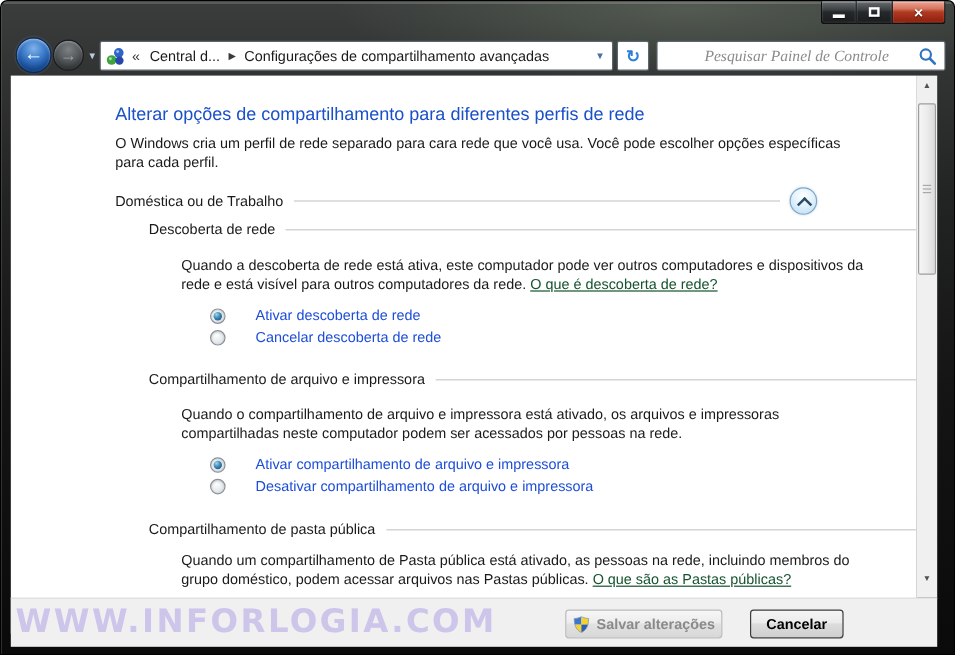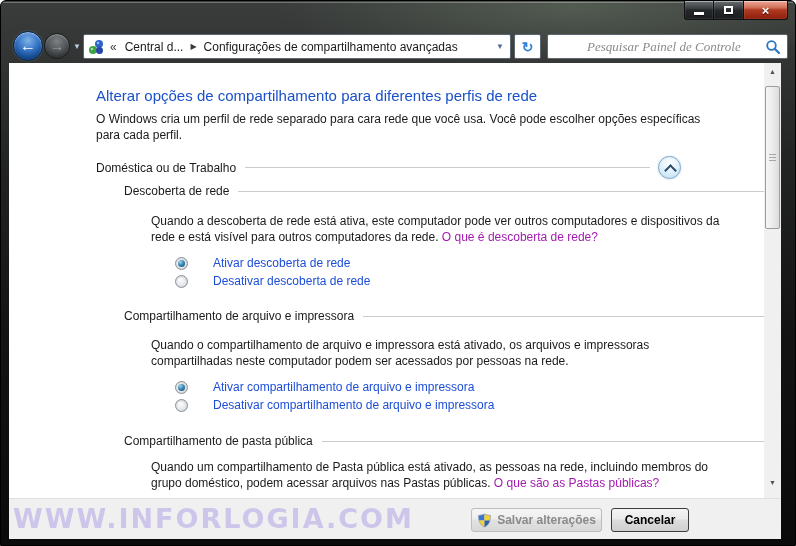--- a/index.html
+++ b/index.html
@@ -75,7 +75,7 @@
     border-left:2px solid #2a4a66; border-top:2px solid #2a4a66; transform:rotate(45deg); }
 
   .para { position:absolute; left:142px; width:580px; font-size:12px; color:#1a1a1a; line-height:16px; }
-  .para a { color:#a21caf; cursor:pointer; }
+  .para a { color:#14532d; text-decoration:underline; cursor:pointer; }
 
   .radio-row { position:absolute; left:166px; display:flex; align-items:center; gap:25px; font-size:12px; color:#1d4ed8; }
   .radio { width:13px; height:13px; border-radius:50%; position:relative; flex:0 0 auto;

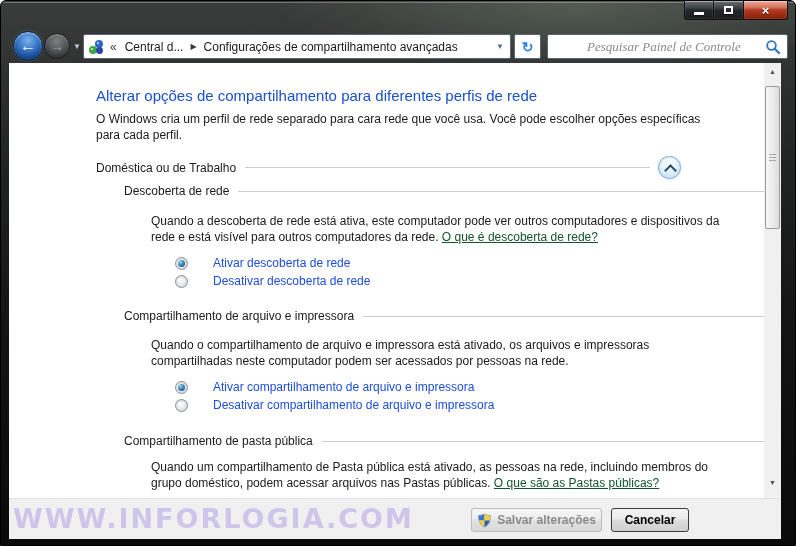--- a/index.html
+++ b/index.html
@@ -187,7 +187,7 @@
     </div>
     <div class="radio-row" style="top:211px;">
       <span class="radio"></span>
-      <span>Desativar descoberta de rede</span>
+      <span>Cancelar descoberta de rede</span>
     </div>
 
     <div class="hdr-row" style="left:115px; top:246px; width:640px;">

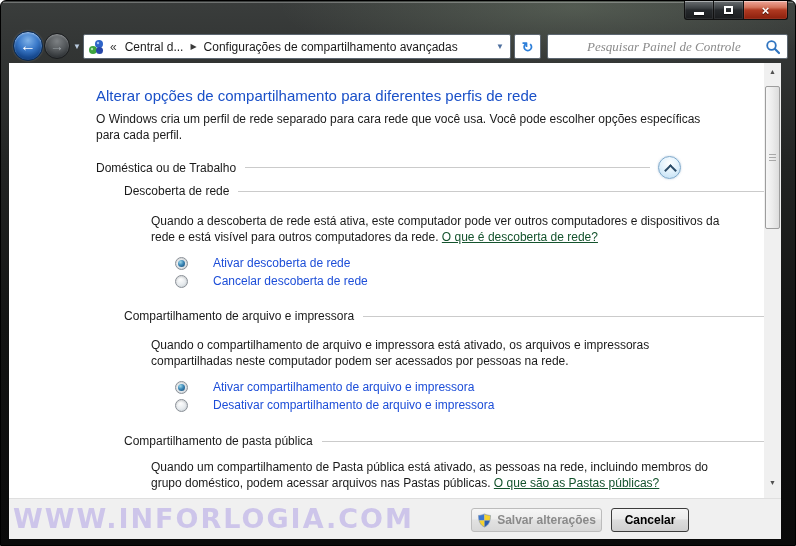--- a/index.html
+++ b/index.html
@@ -101,7 +101,7 @@
     gap:5px; border-radius:3px; cursor:default;font-weight:bold; }
   .btn-save { left:462px; width:131px; border:1px solid #bcbcbc;
     background: linear-gradient(180deg,#f6f6f6 0%, #ededed 45%, #e2e2e2 50%, #d8d8d8 100%); color:#8a8a8a; }
-  .btn-cancel { left:602px; width:78px; border:1px solid #3c3c3c;
+  .btn-cancel { left:616px; width:78px; border:1px solid #3c3c3c;
     background: linear-gradient(180deg,#f4f4f4 0%, #ebebeb 45%, #dddddd 50%, #cfcfcf 100%); color:#000; }
   .shield { width:15px; height:15px; flex:0 0 auto; }
   .bottom-frame { position:absolute; left:0; top:538px; width:796px; height:8px; }

